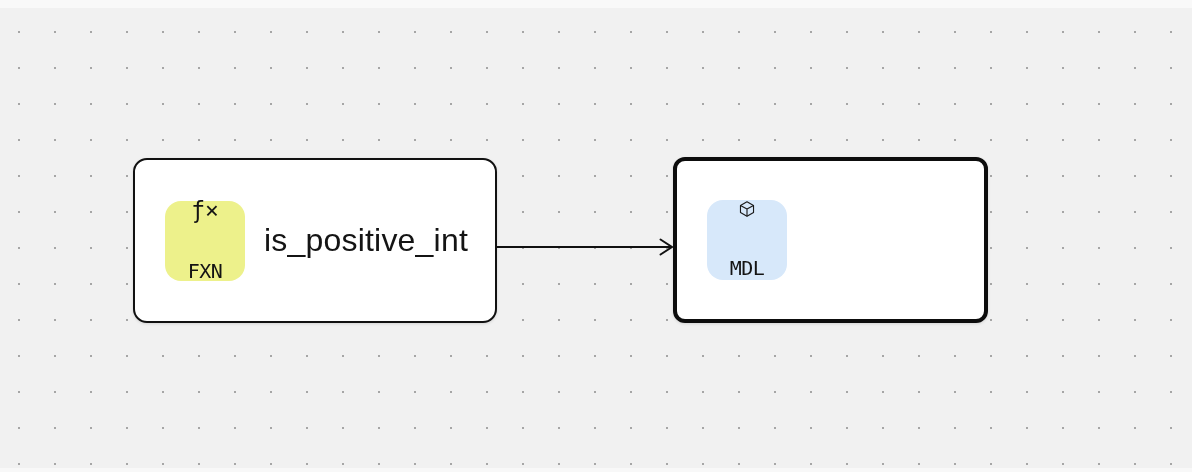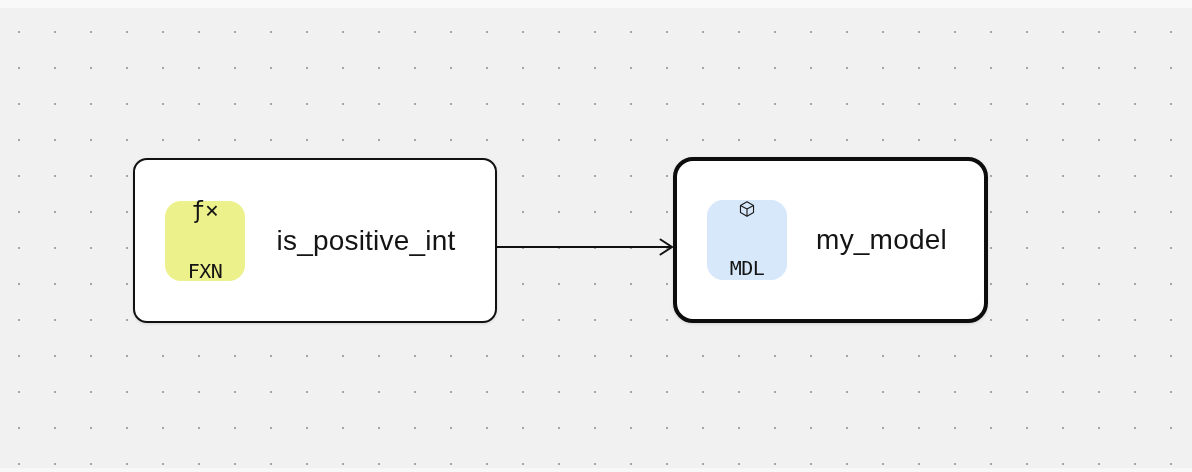--- a/index.html
+++ b/index.html
@@ -69,7 +69,7 @@
   .node-label {
     flex: 1 1 auto;
     text-align: center;
-    font-size: 28px;
+    font-size: 32px;
     font-weight: 500;
     letter-spacing: 0.2px;
     color: #141414;

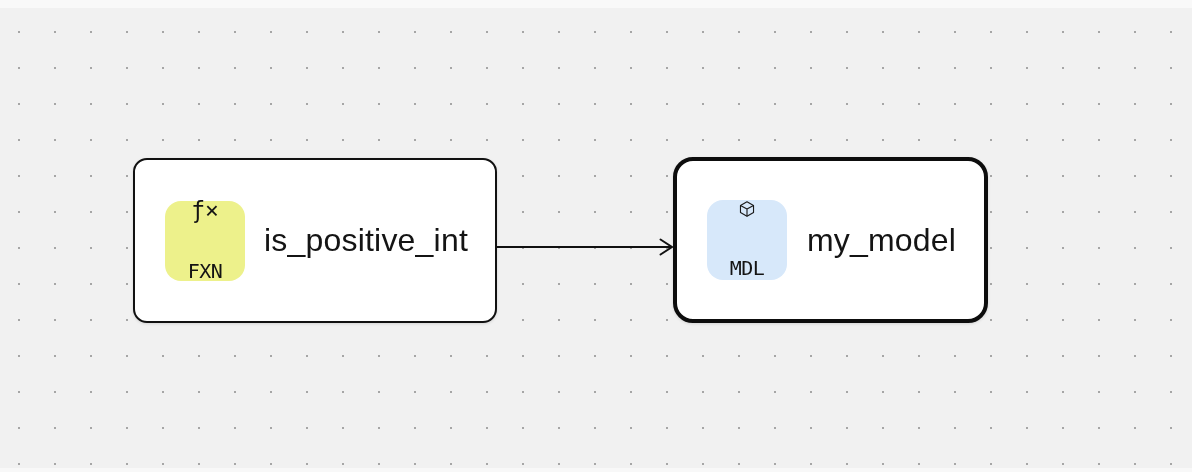--- a/index.html
+++ b/index.html
@@ -107,7 +107,6 @@
       </svg>
       <div class="badge-text">MDL</div>
     </div>
-    <div class="node-label">my_model</div>
   </div>
 
 </div>

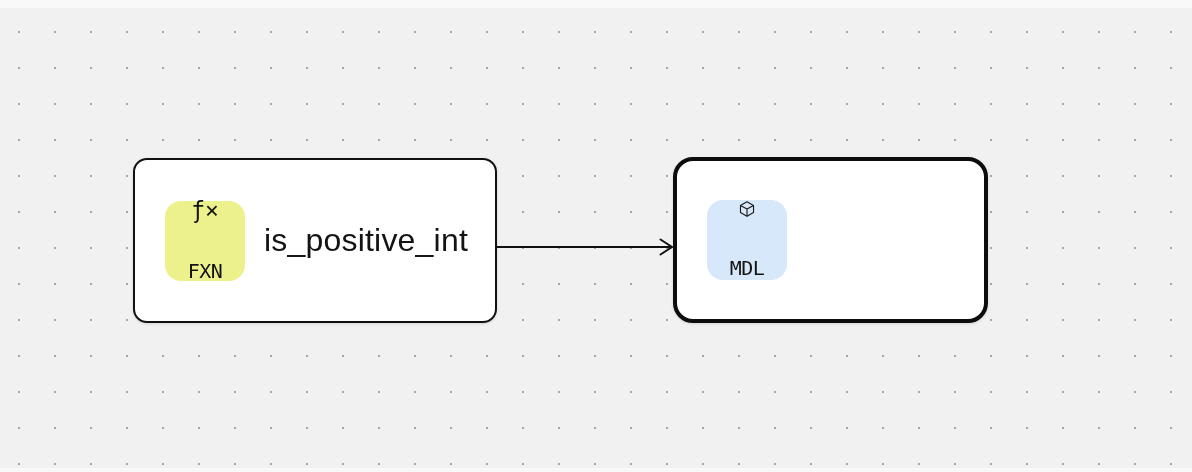--- a/index.html
+++ b/index.html
@@ -41,7 +41,7 @@
   }
   .node-mdl {
     left: 673px; top: 157px; width: 315px; height: 166px;
-    border: 4px solid #0d0d0d; border-radius: 20px;
+    border: 4px solid #0d0d0d; border-radius: 12px;
   }
 
   .badge {

